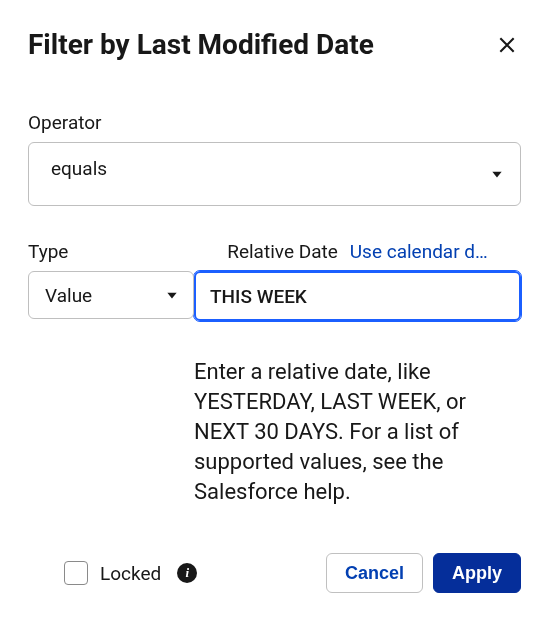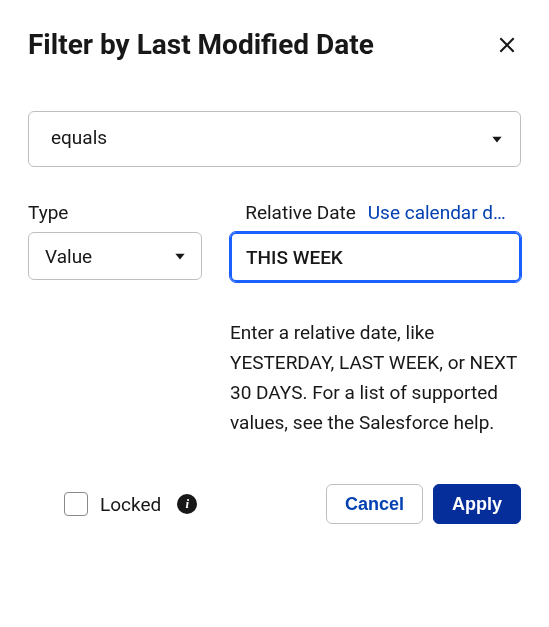--- a/index.html
+++ b/index.html
@@ -95,6 +95,7 @@
 </div>
 
 <div class="operator-block">
+  <div class="field-label">Operator</div>
   <div class="select-box">
     <span>equals</span>
     <span class="select-caret">

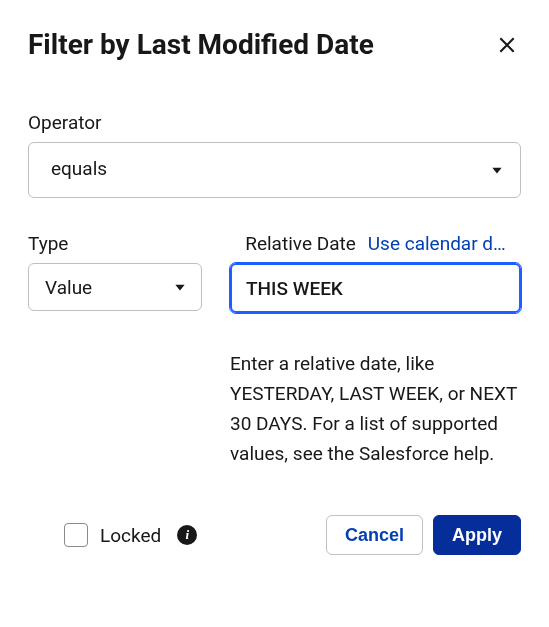--- a/index.html
+++ b/index.html
@@ -29,7 +29,7 @@
       height:50px;
       display:flex;
       align-items:center;
-      padding:0 16px 4px 22px;
+      padding:0 16px 12px 22px;
       font-size:19px;
       cursor:pointer;
       background:#fff;

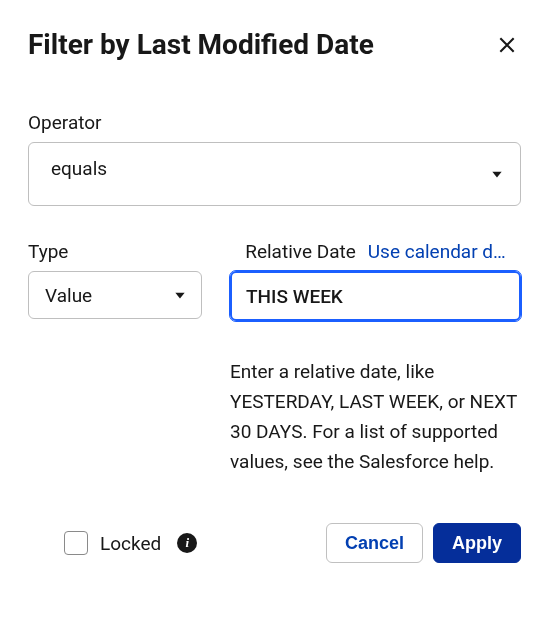--- a/index.html
+++ b/index.html
@@ -43,7 +43,7 @@
     .operator-block { margin-bottom:34px; }
 
     
-    .row-flex { display:flex; gap:28px; align-items:flex-start; }
+    .row-flex { display:flex; align-items:flex-start; }
     .type-col {}
     .rel-col { flex:1; min-width:0;}
 

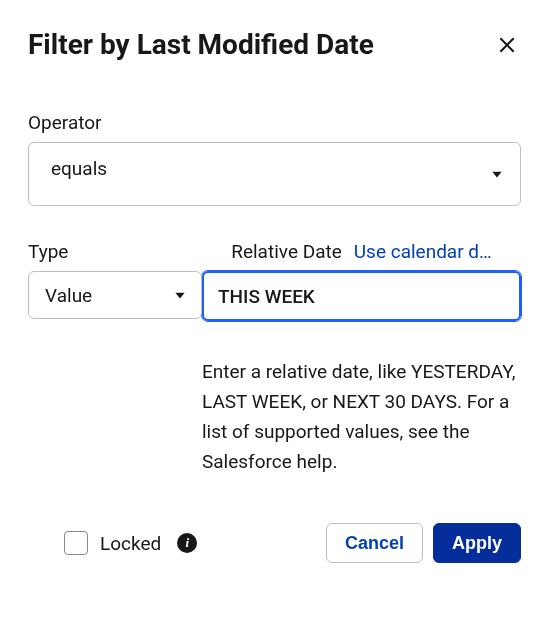--- a/index.html
+++ b/index.html
@@ -34,7 +34,7 @@
       cursor:pointer;
       background:#fff;
     }
-    .select-box.small { width:140px; padding:0 16px 0 16px; height:46px;}
+    .select-box.small { width:140px; padding:0 8px 0 16px; height:46px;}
     .select-caret { position:absolute; right:16px; top:50%; transform:translateY(-50%); }
     .select-box.small .select-caret { right:14px;}
     .caret-svg { width:14px; height:14px; display:block;}

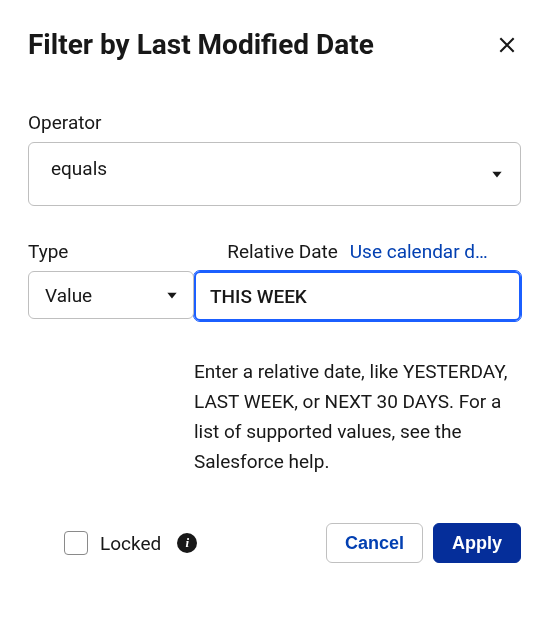--- a/index.html
+++ b/index.html
@@ -65,7 +65,7 @@
       font-family:inherit;
     }
 
-    .help-text { margin-top:36px; font-size:19px; line-height:30px; }
+    .help-text { margin-top:36px; font-size:22px; line-height:30px; }
 
     
     .footer-row { display:flex; align-items:center; margin-top:46px; gap:10px;}

